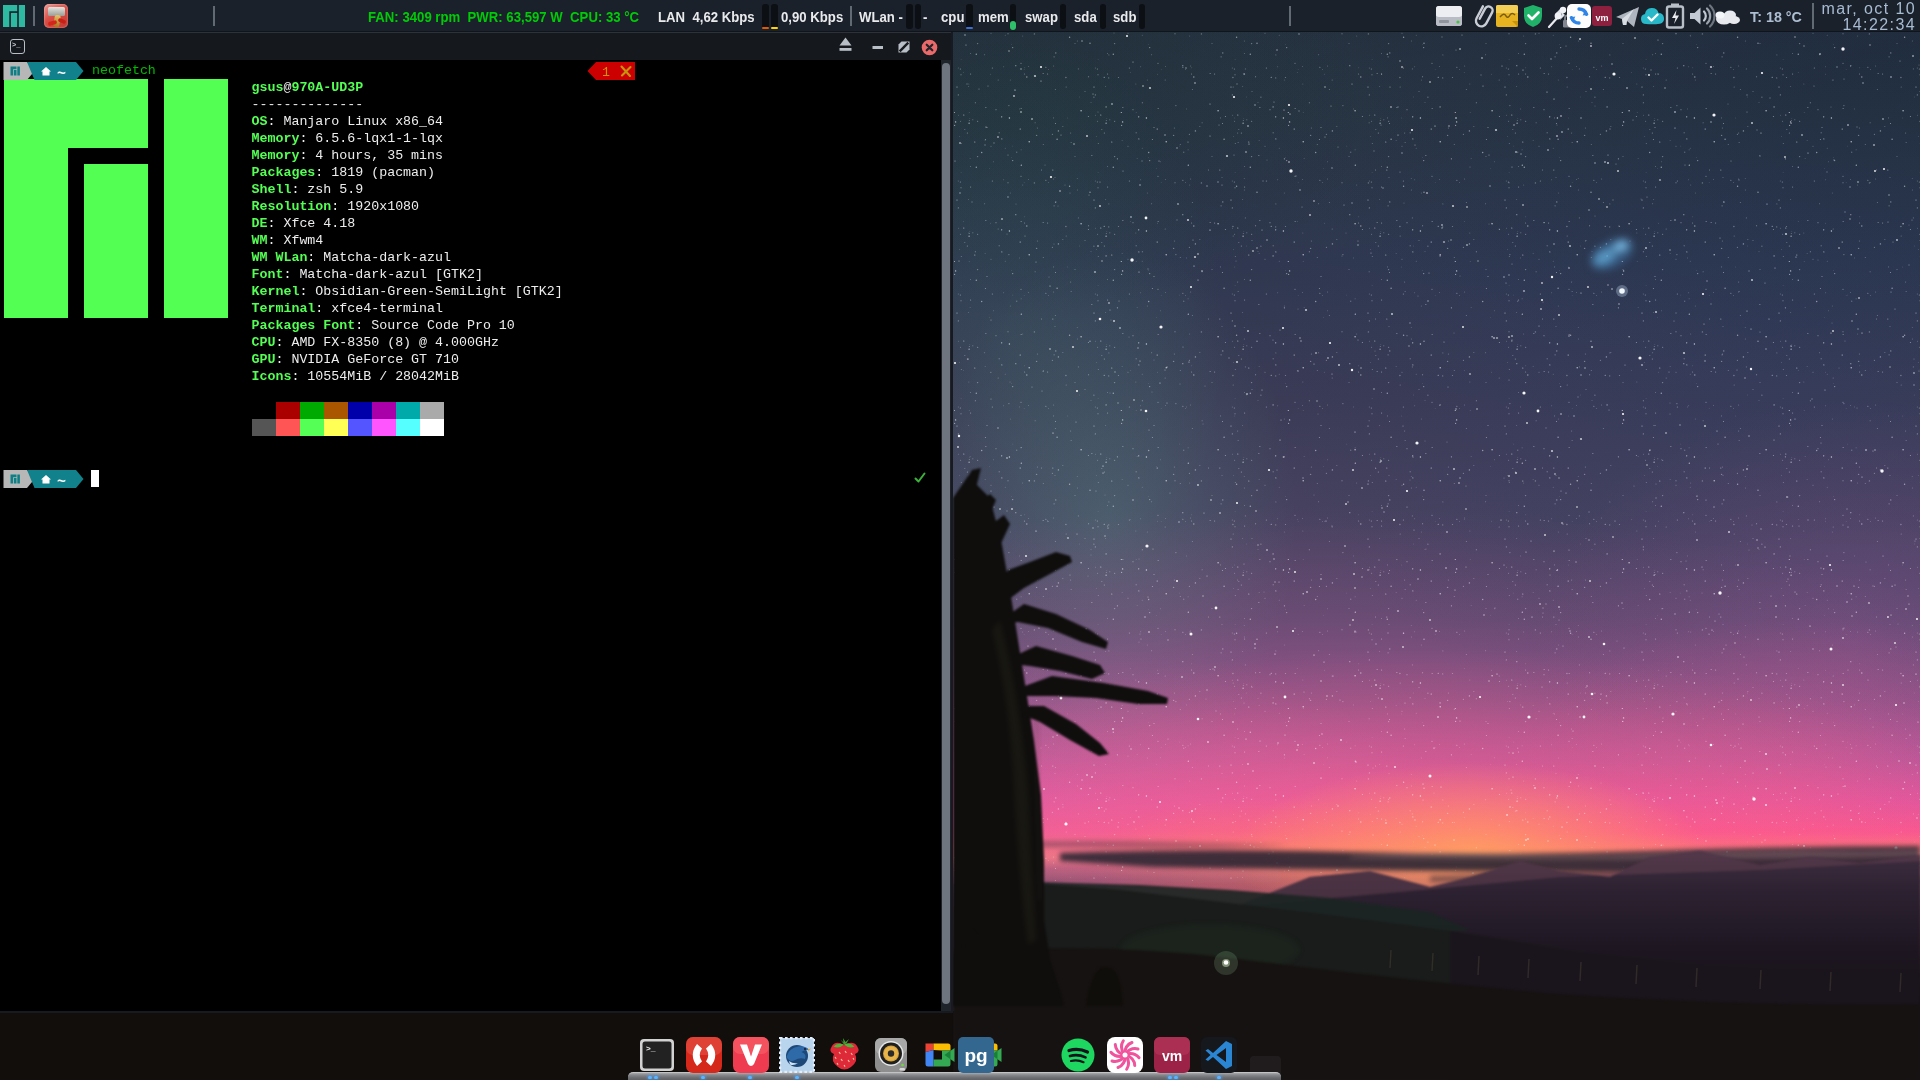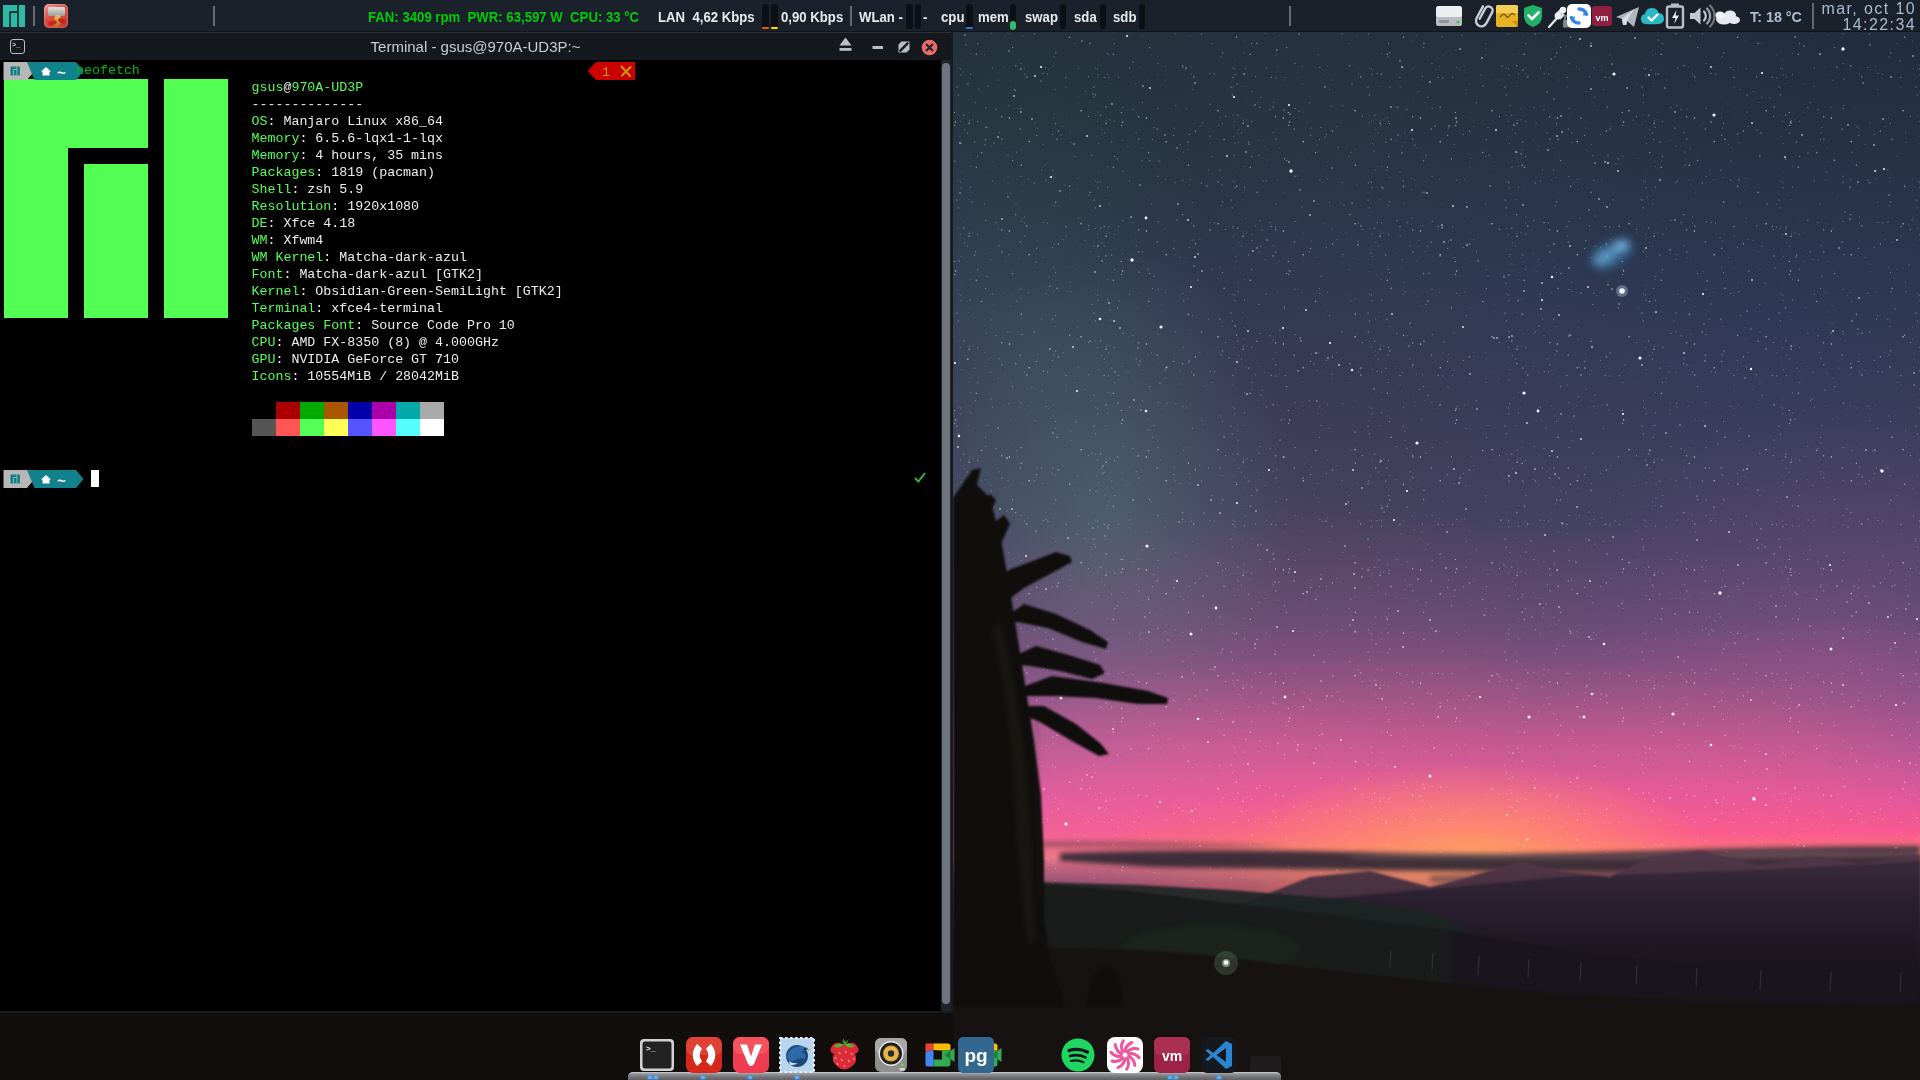--- a/index.html
+++ b/index.html
@@ -1321,7 +1321,6 @@
   <div id="ticon">
         <span>&gt;_</span>
       </div>
-  <div id="title">Terminal - gsus@970A-UD3P:~</div>
   <svg id="tbtns" width="120" height="28" viewBox="0 0 120 28">
    <path d="M26.5 12.5 l-6 -8 -6 8 Z" fill="#b9bfc7"></path>
    <rect x="14.5" y="15" width="12" height="2.8" fill="#b9bfc7"></rect>

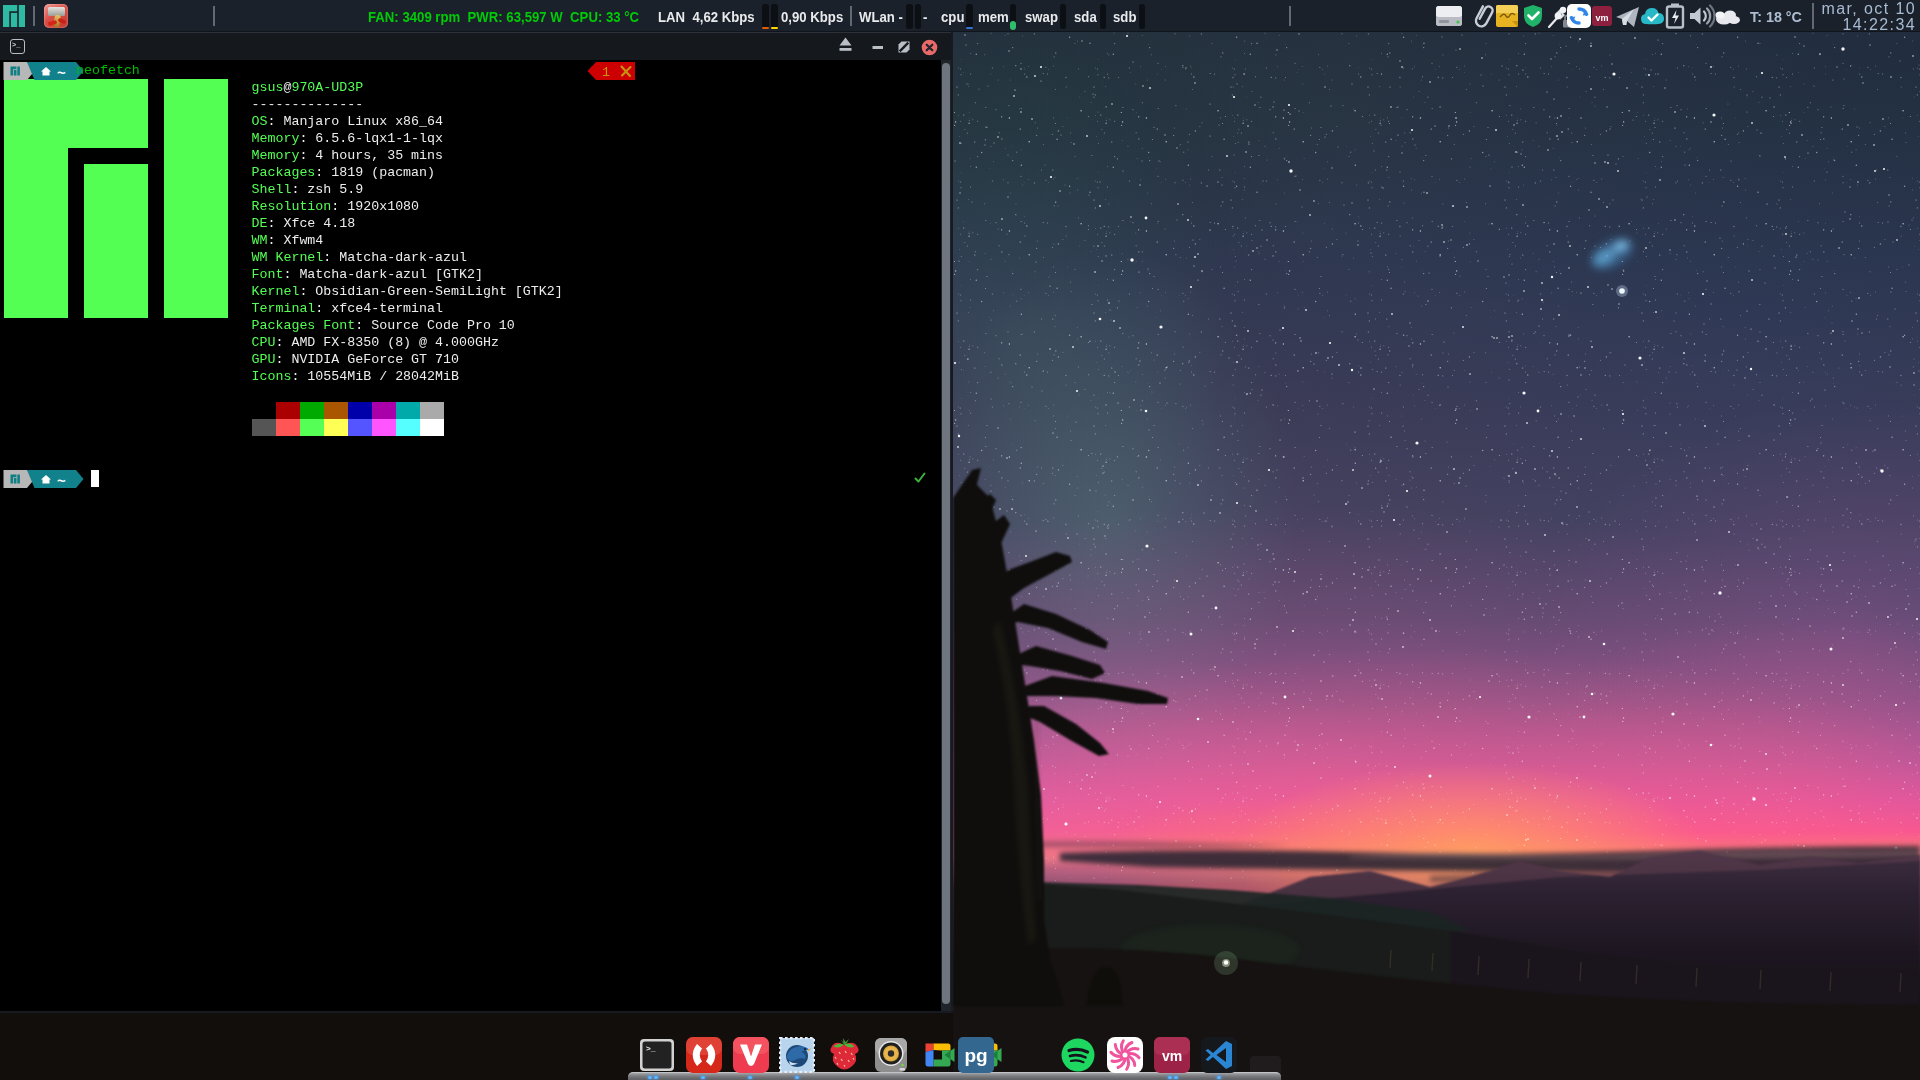--- a/index.html
+++ b/index.html
@@ -1349,7 +1349,7 @@
  <path d="M41 9.5 l5 -4.5 5 4.5 h-1.5 v4 h-7 v-4 Z" fill="#fff"></path>
  <text x="57" y="15.5" font-family="Liberation Mono" font-size="15" font-weight="bold" fill="#fff">~</text>
 </svg>
-  <span class="mono" style="left:76px;top:2px;color:#00bb00">neofetch</span>
+  <span class="mono" style="left:92px;top:2px;color:#00bb00">neofetch</span>
   <svg style="position:absolute;left:584px;top:2px" width="52" height="18" viewBox="0 0 52 18">
    <path d="M12 0 H51 V18 H12 L3.5 9 Z" fill="#cc0000"></path>
    <text x="18" y="13.5" font-family="Liberation Mono" font-size="13.3" fill="#c79410">1</text>

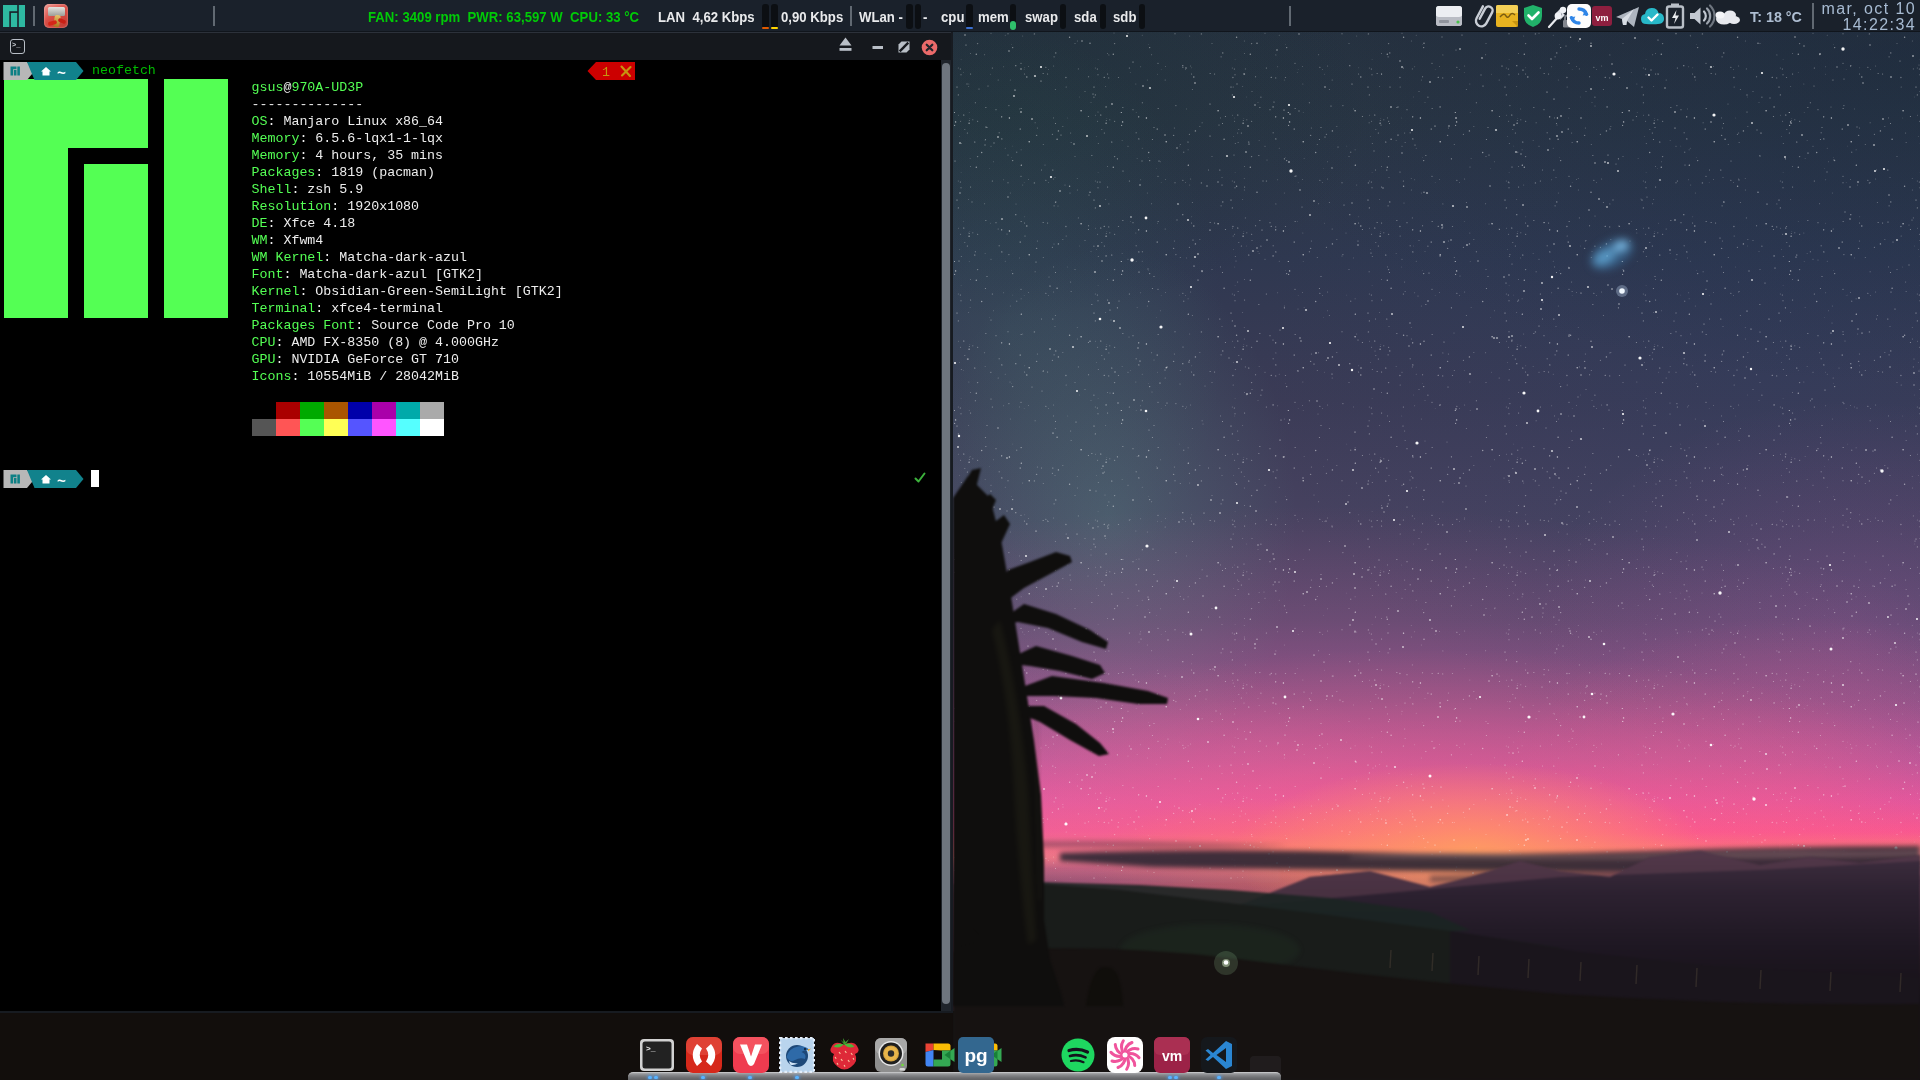--- a/index.html
+++ b/index.html
@@ -49,7 +49,7 @@
 .lrect{position:absolute;background:#54ff54}
 .mono{position:absolute;font:13.3px/17px "Liberation Mono",monospace;white-space:pre}
 #info{position:absolute;left:251.5px;top:19px;margin:0;font:13.3px/17px "Liberation Mono",monospace;color:#ededed}
-#info .g{color:#54ff54;font-weight:normal}
+#info .g{color:#54ff54;font-weight:bold}
 .sw{position:absolute;width:24px;height:17px}
 #cursor{position:absolute;left:91px;top:410px;width:8px;height:16.5px;background:#fff}
 #scroll{position:absolute;right:0px;top:28px;width:10px;height:951px;background:#1f242b}

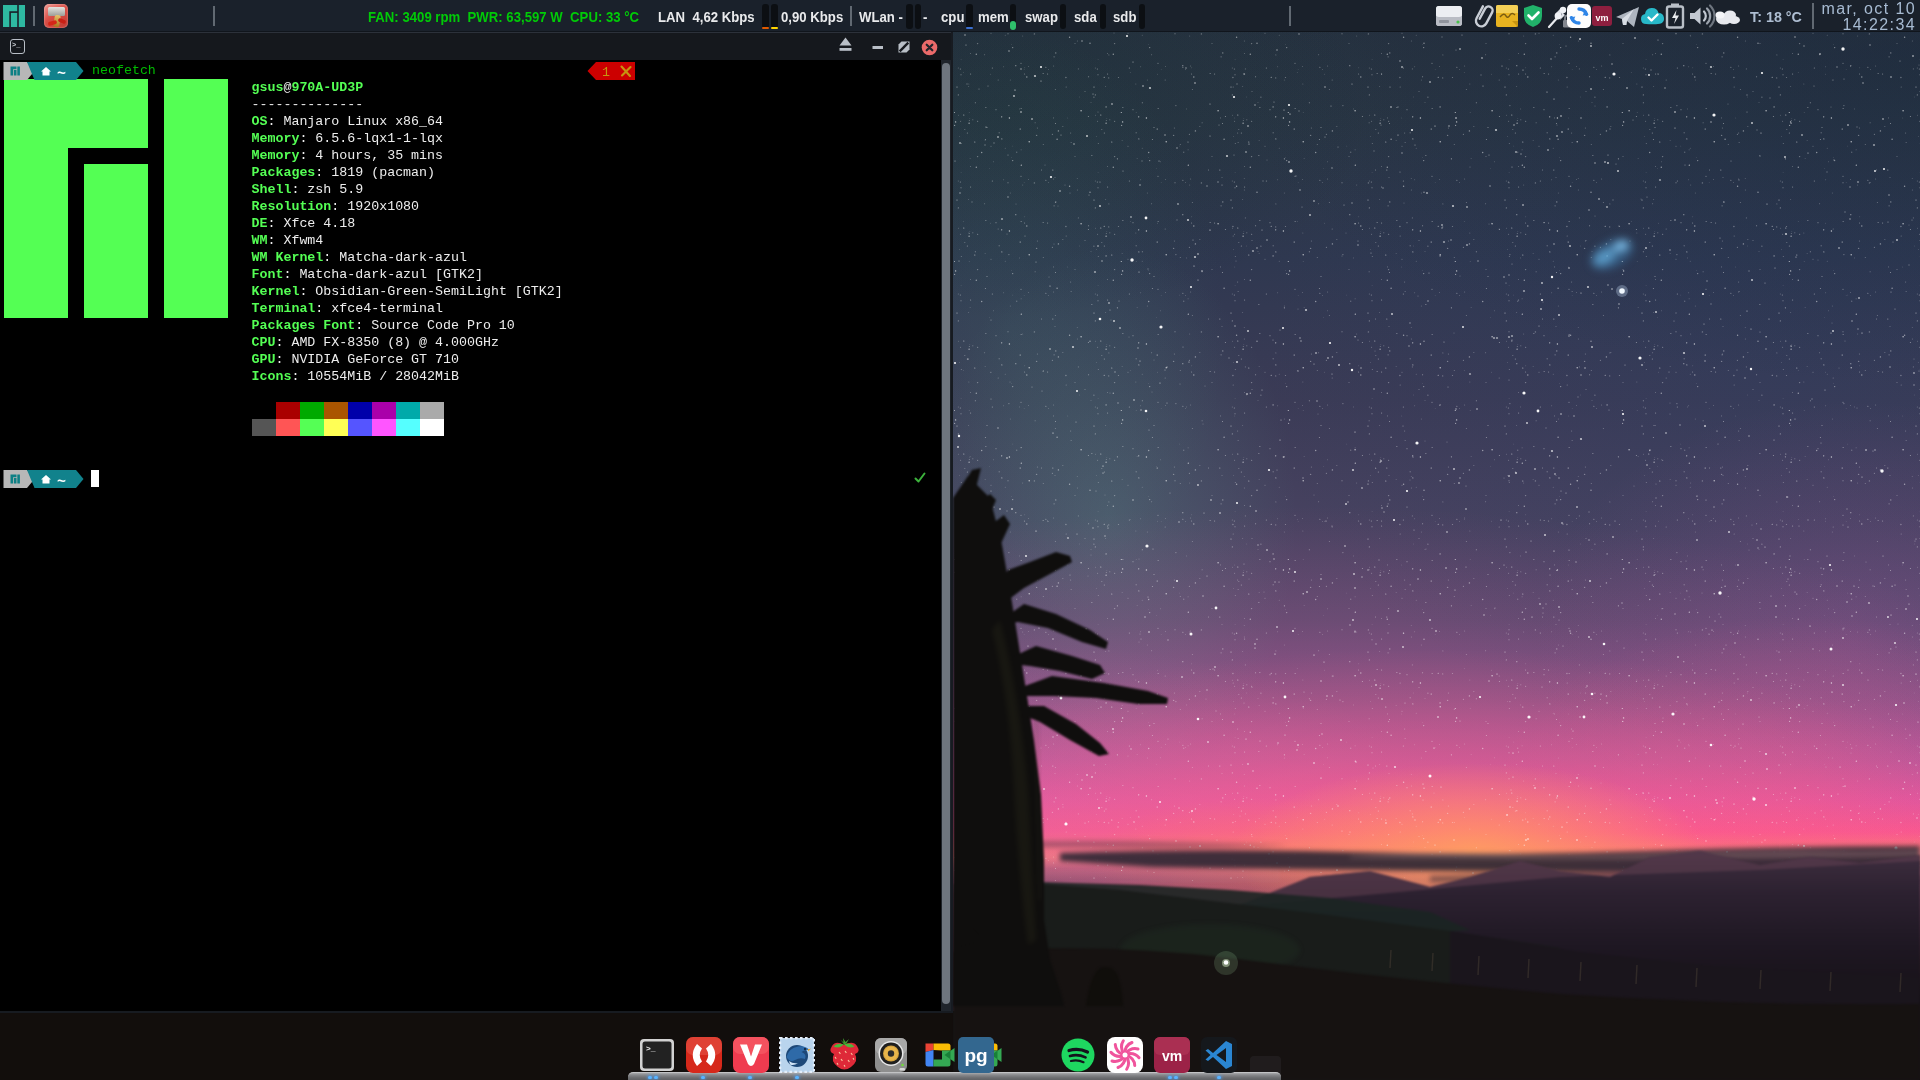--- a/index.html
+++ b/index.html
@@ -1368,7 +1368,7 @@
 <span class="g">Resolution</span>: 1920x1080
 <span class="g">DE</span>: Xfce 4.18
 <span class="g">WM</span>: Xfwm4
-<span class="g">WM Kernel</span>: Matcha-dark-azul
+<span class="g">WM WLan</span>: Matcha-dark-azul
 <span class="g">Font</span>: Matcha-dark-azul [GTK2]
 <span class="g">Kernel</span>: Obsidian-Green-SemiLight [GTK2]
 <span class="g">Terminal</span>: xfce4-terminal

